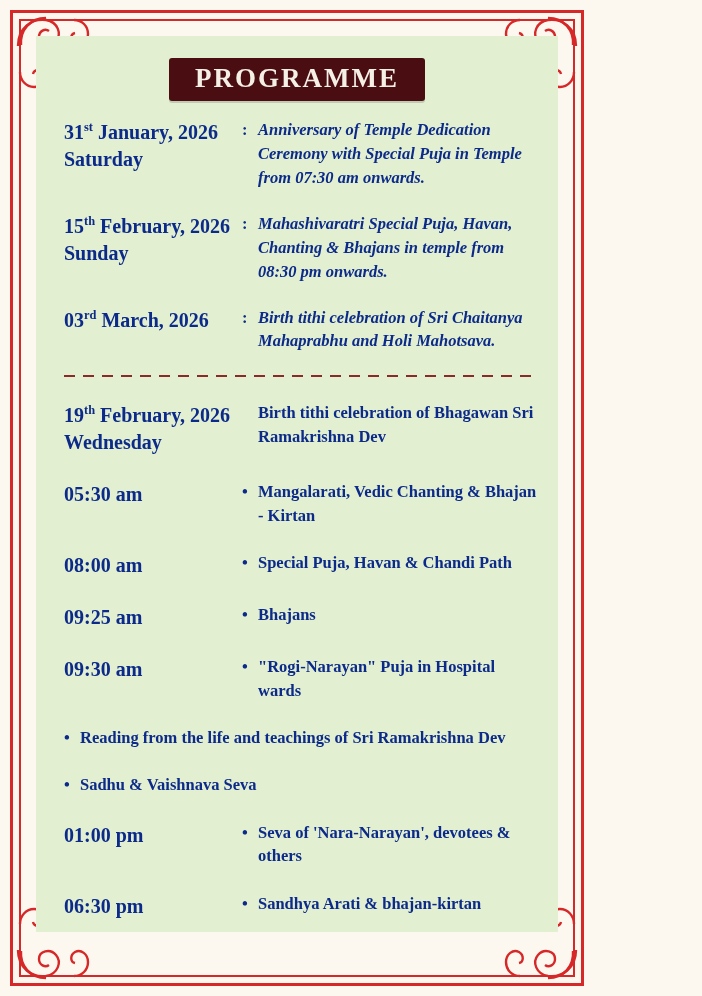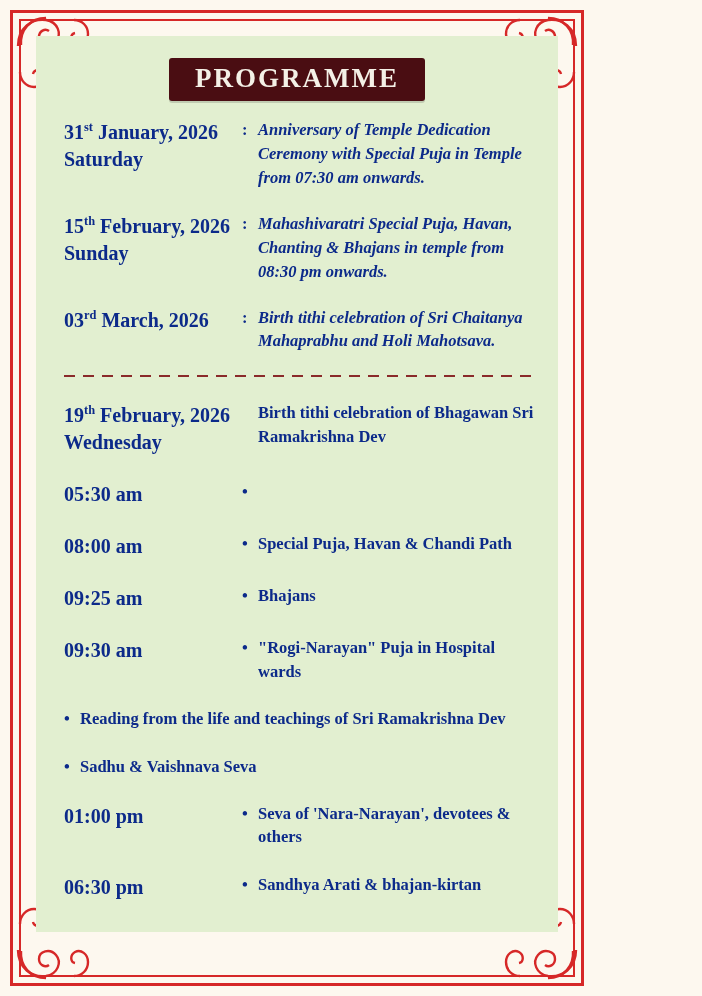--- a/index.html
+++ b/index.html
@@ -241,6 +241,7 @@
         <div class="row">
           <div class="when">05:30 am</div>
           <div class="sep">•</div>
+          <div class="what">Mangalarati, Vedic Chanting &amp; Bhajan - Kirtan</div>
         </div>
 
         <div class="row">

